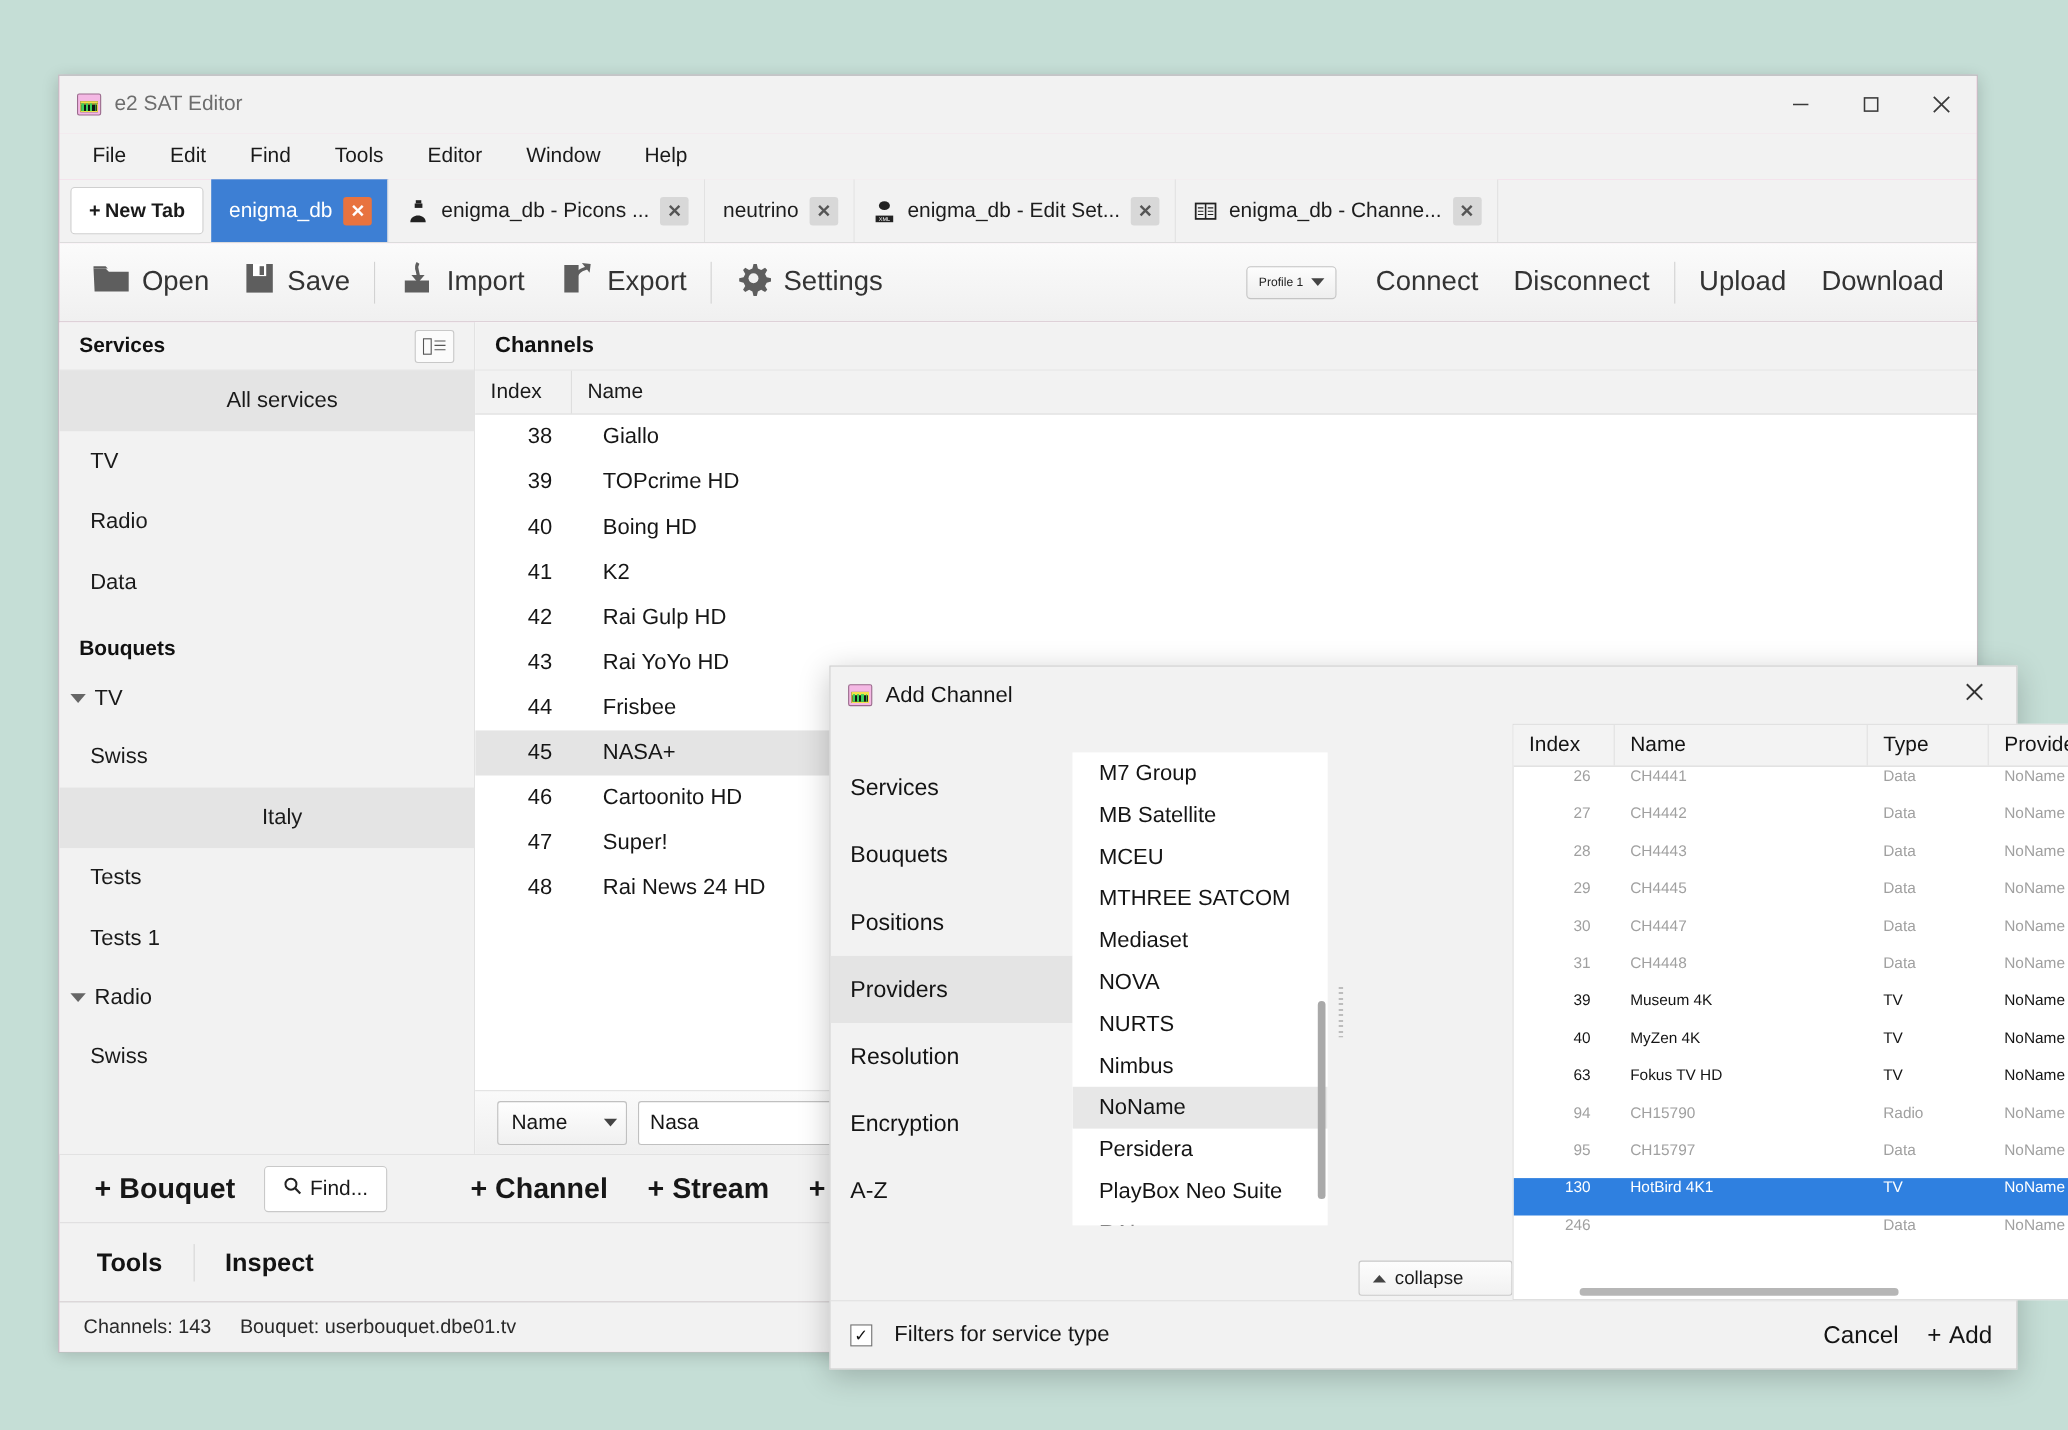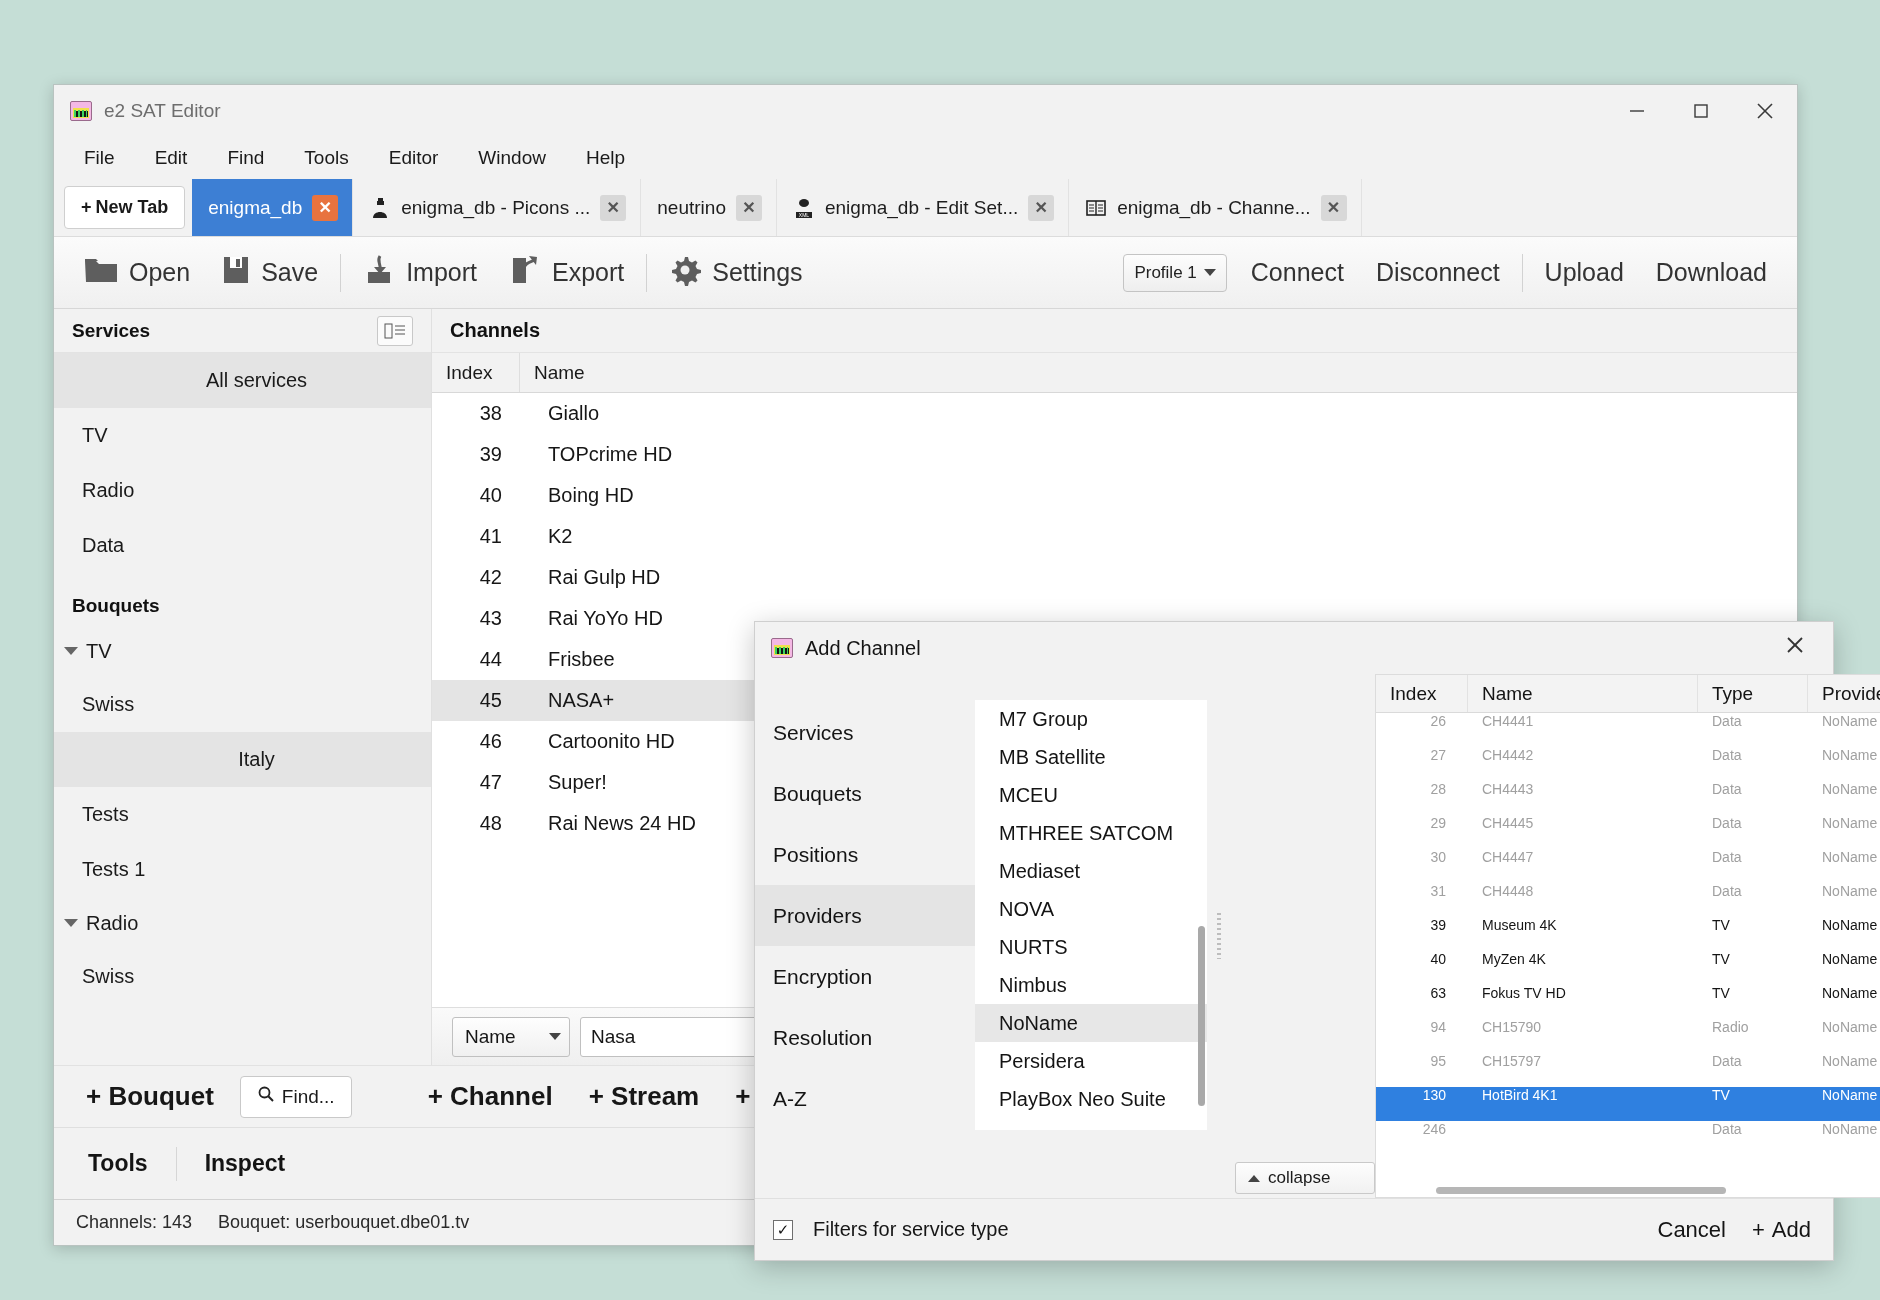--- a/index.html
+++ b/index.html
@@ -12,7 +12,7 @@
   }
   .app-window {
     position: absolute;
-    left: 53px; top: 84px;
+    left: 53px; top: 68px;
     width: 1745px; height: 1162px;
     background: #f9a8d4;
     border: 1px solid #b9c3c0;

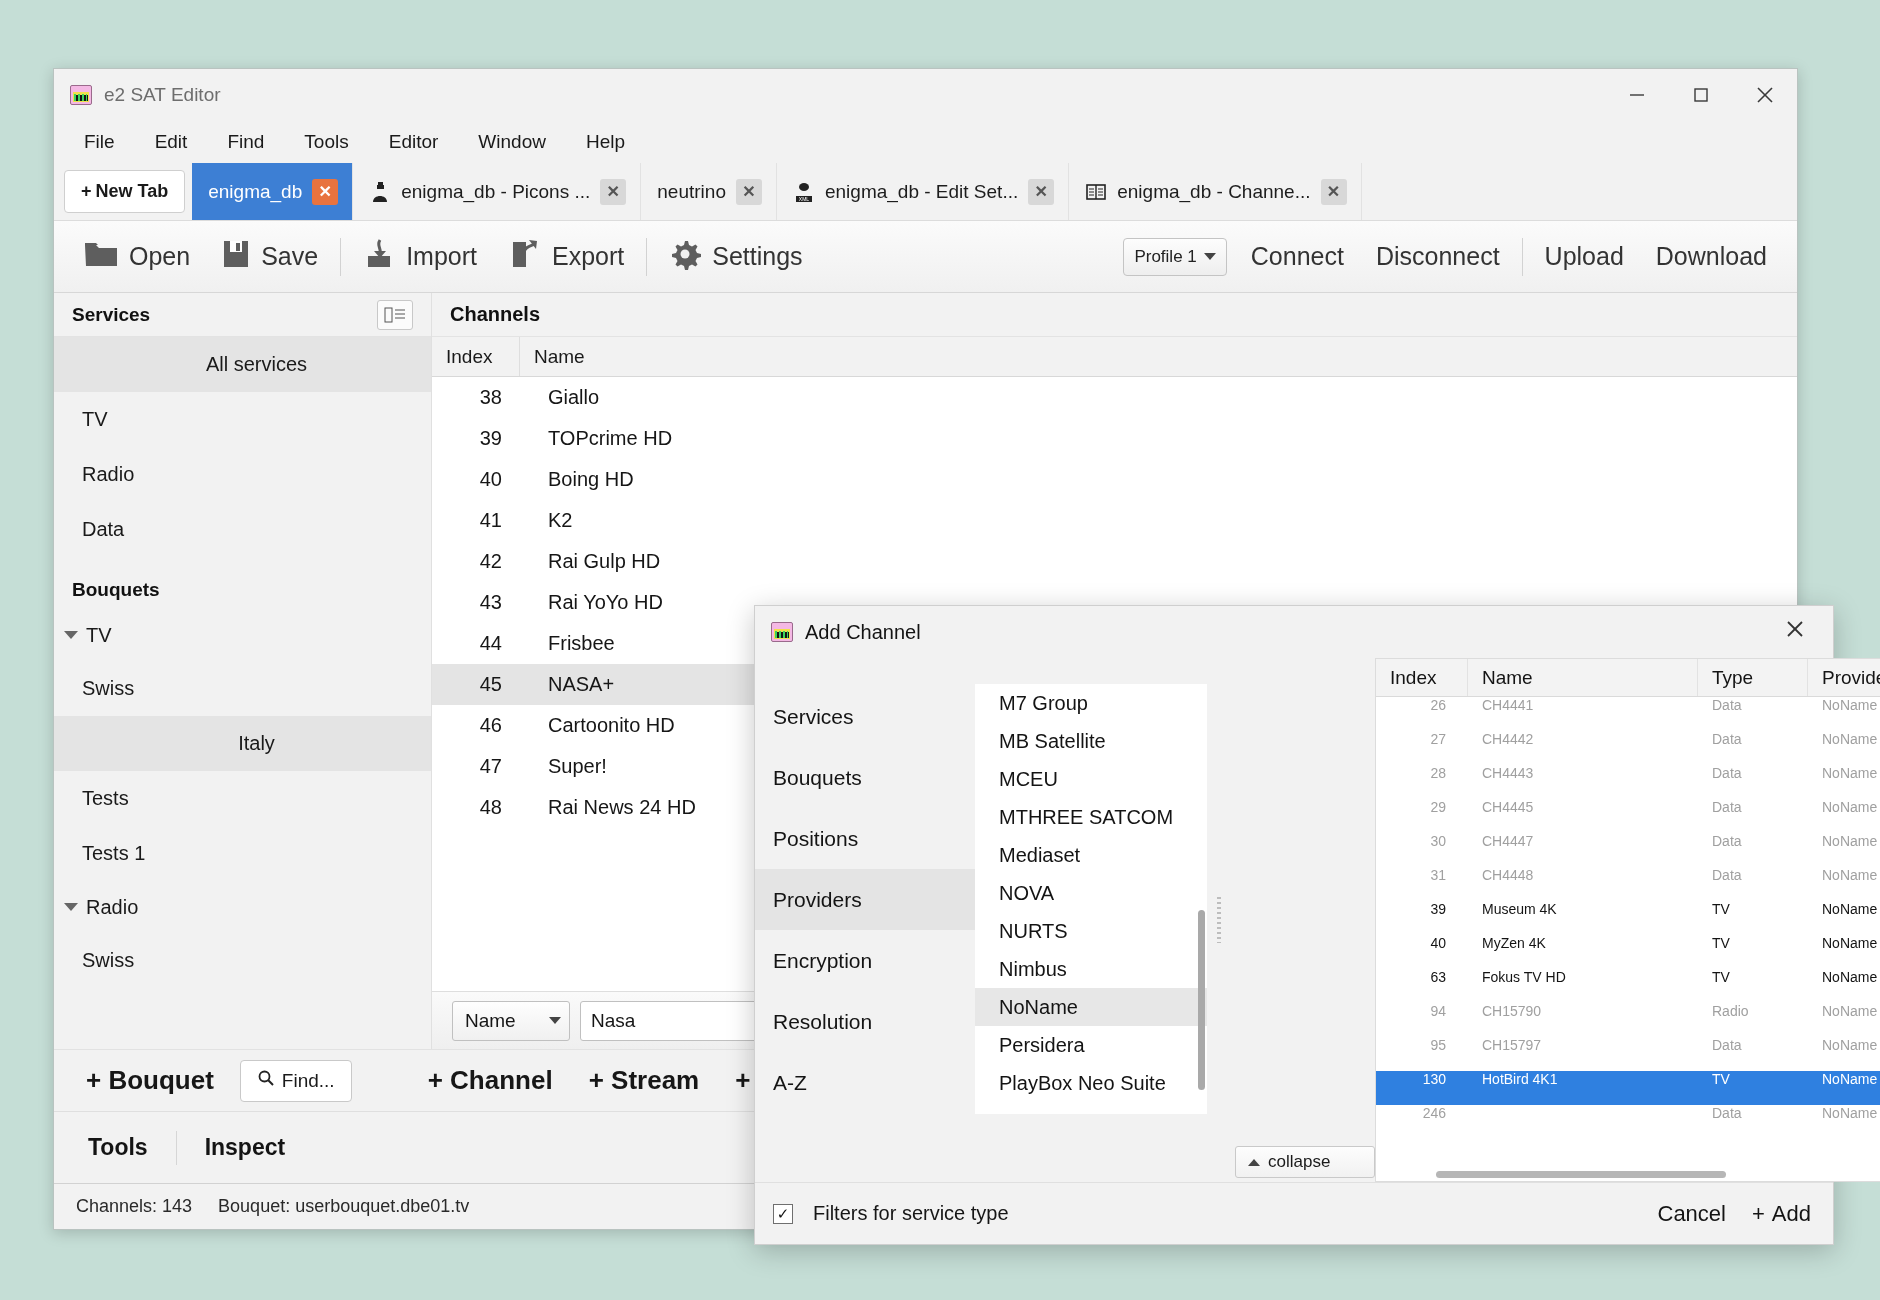--- a/index.html
+++ b/index.html
@@ -132,10 +132,10 @@
   .profile-select {
     border: 1px solid #c4c4c4; border-radius: 4px;
     background: linear-gradient(#fdfdfd,#eee);
-    font-size: 17px; color: #222;
+    font-size: 11px; color: #222;
     padding: 8px 10px;
     display: flex; align-items: center; gap: 7px;
-    margin: 0 8px 0 2px;
+    margin: 0 20px 0 2px;
   }
   .caret-d { width:0;height:0;border-left:6px solid transparent;border-right:6px solid transparent;border-top:7px solid #444; }
 

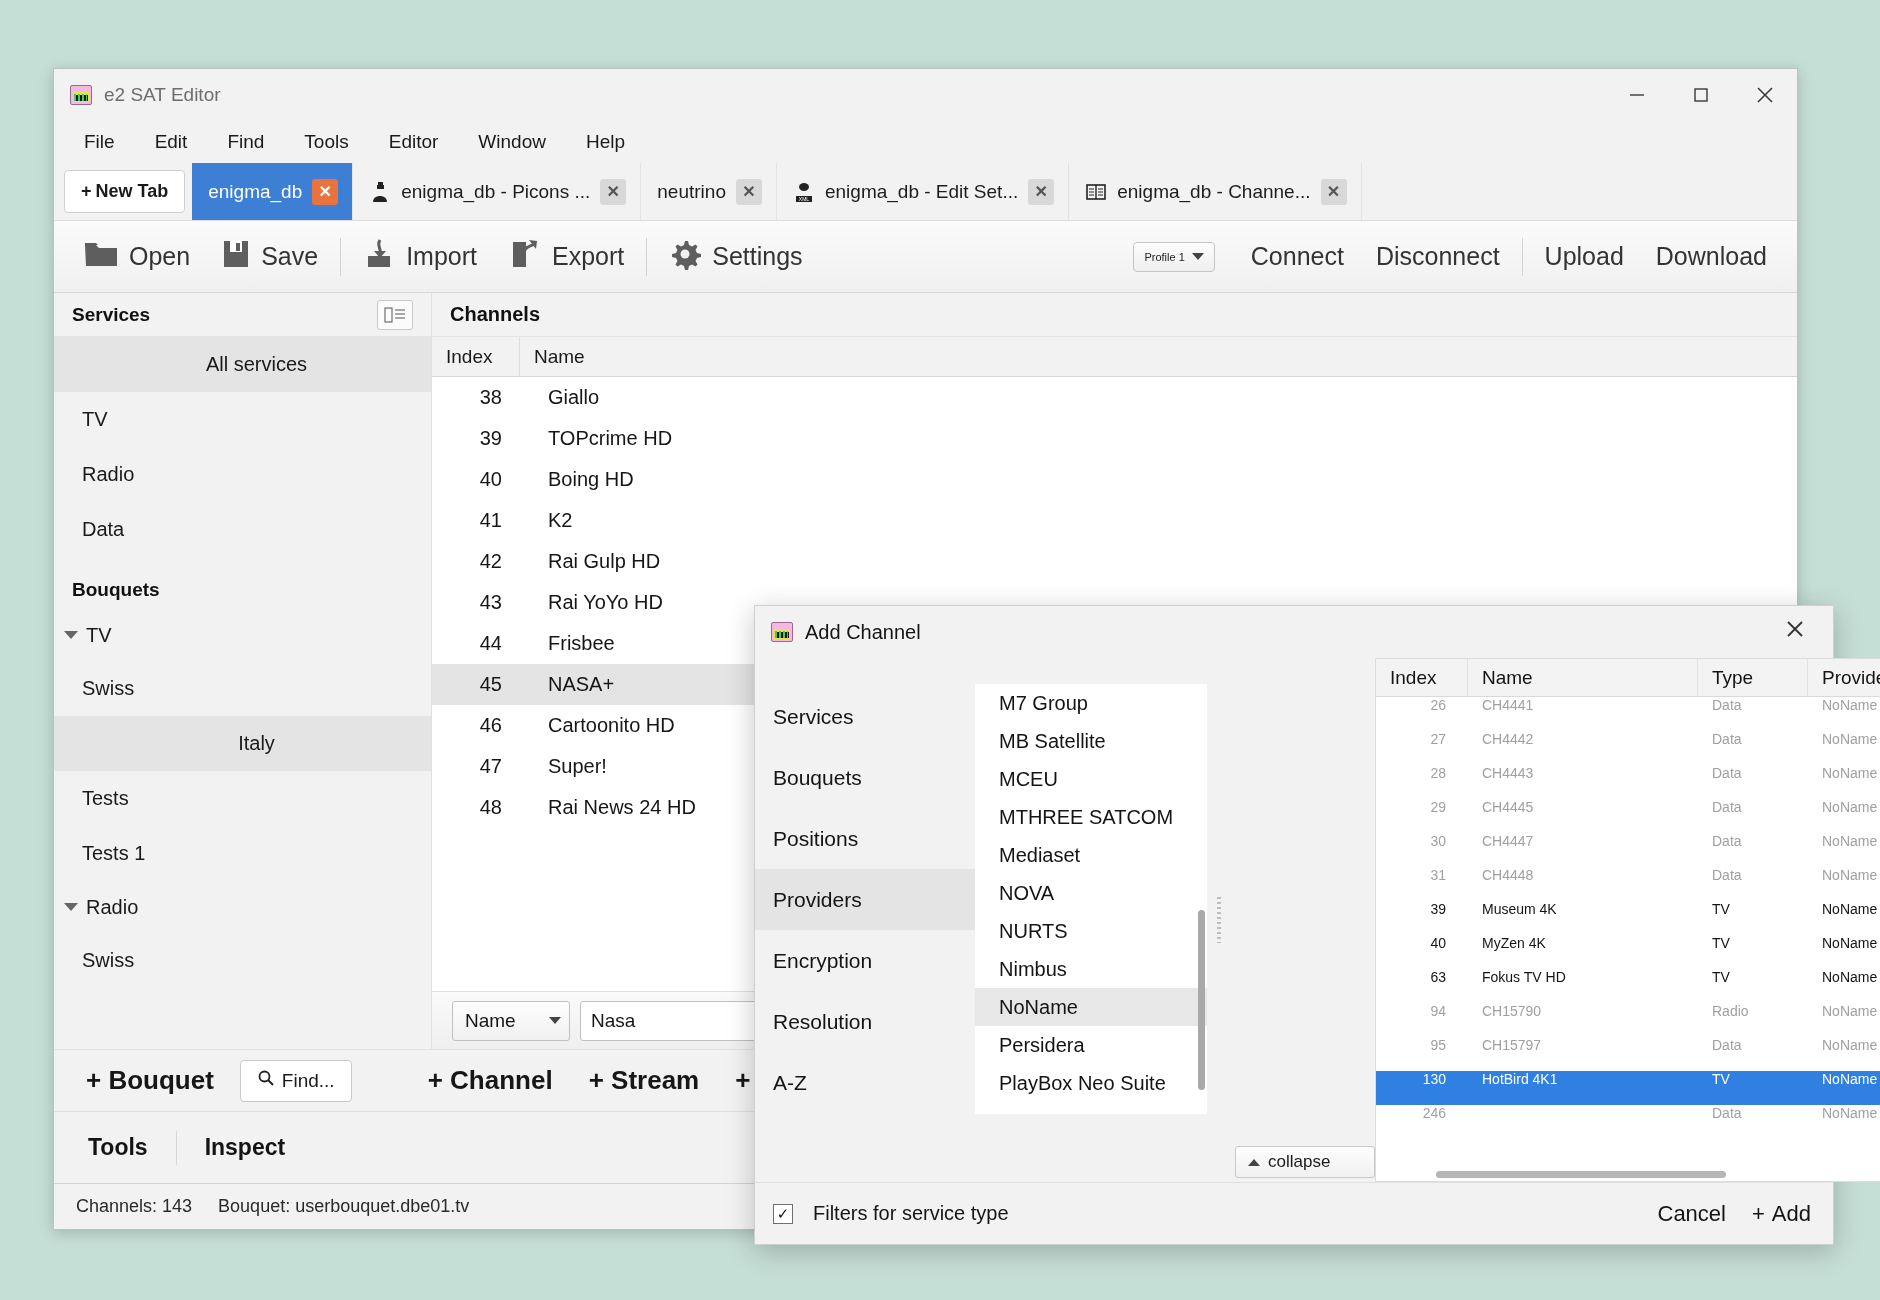--- a/index.html
+++ b/index.html
@@ -732,8 +732,8 @@
           <div class="dlg-nav-item">Bouquets</div>
           <div class="dlg-nav-item">Positions</div>
           <div class="dlg-nav-item sel">Providers</div>
+          <div class="dlg-nav-item">Resolution</div>
           <div class="dlg-nav-item">Encryption</div>
-          <div class="dlg-nav-item">Resolution</div>
           <div class="dlg-nav-item">A-Z</div>
         </div>
 

